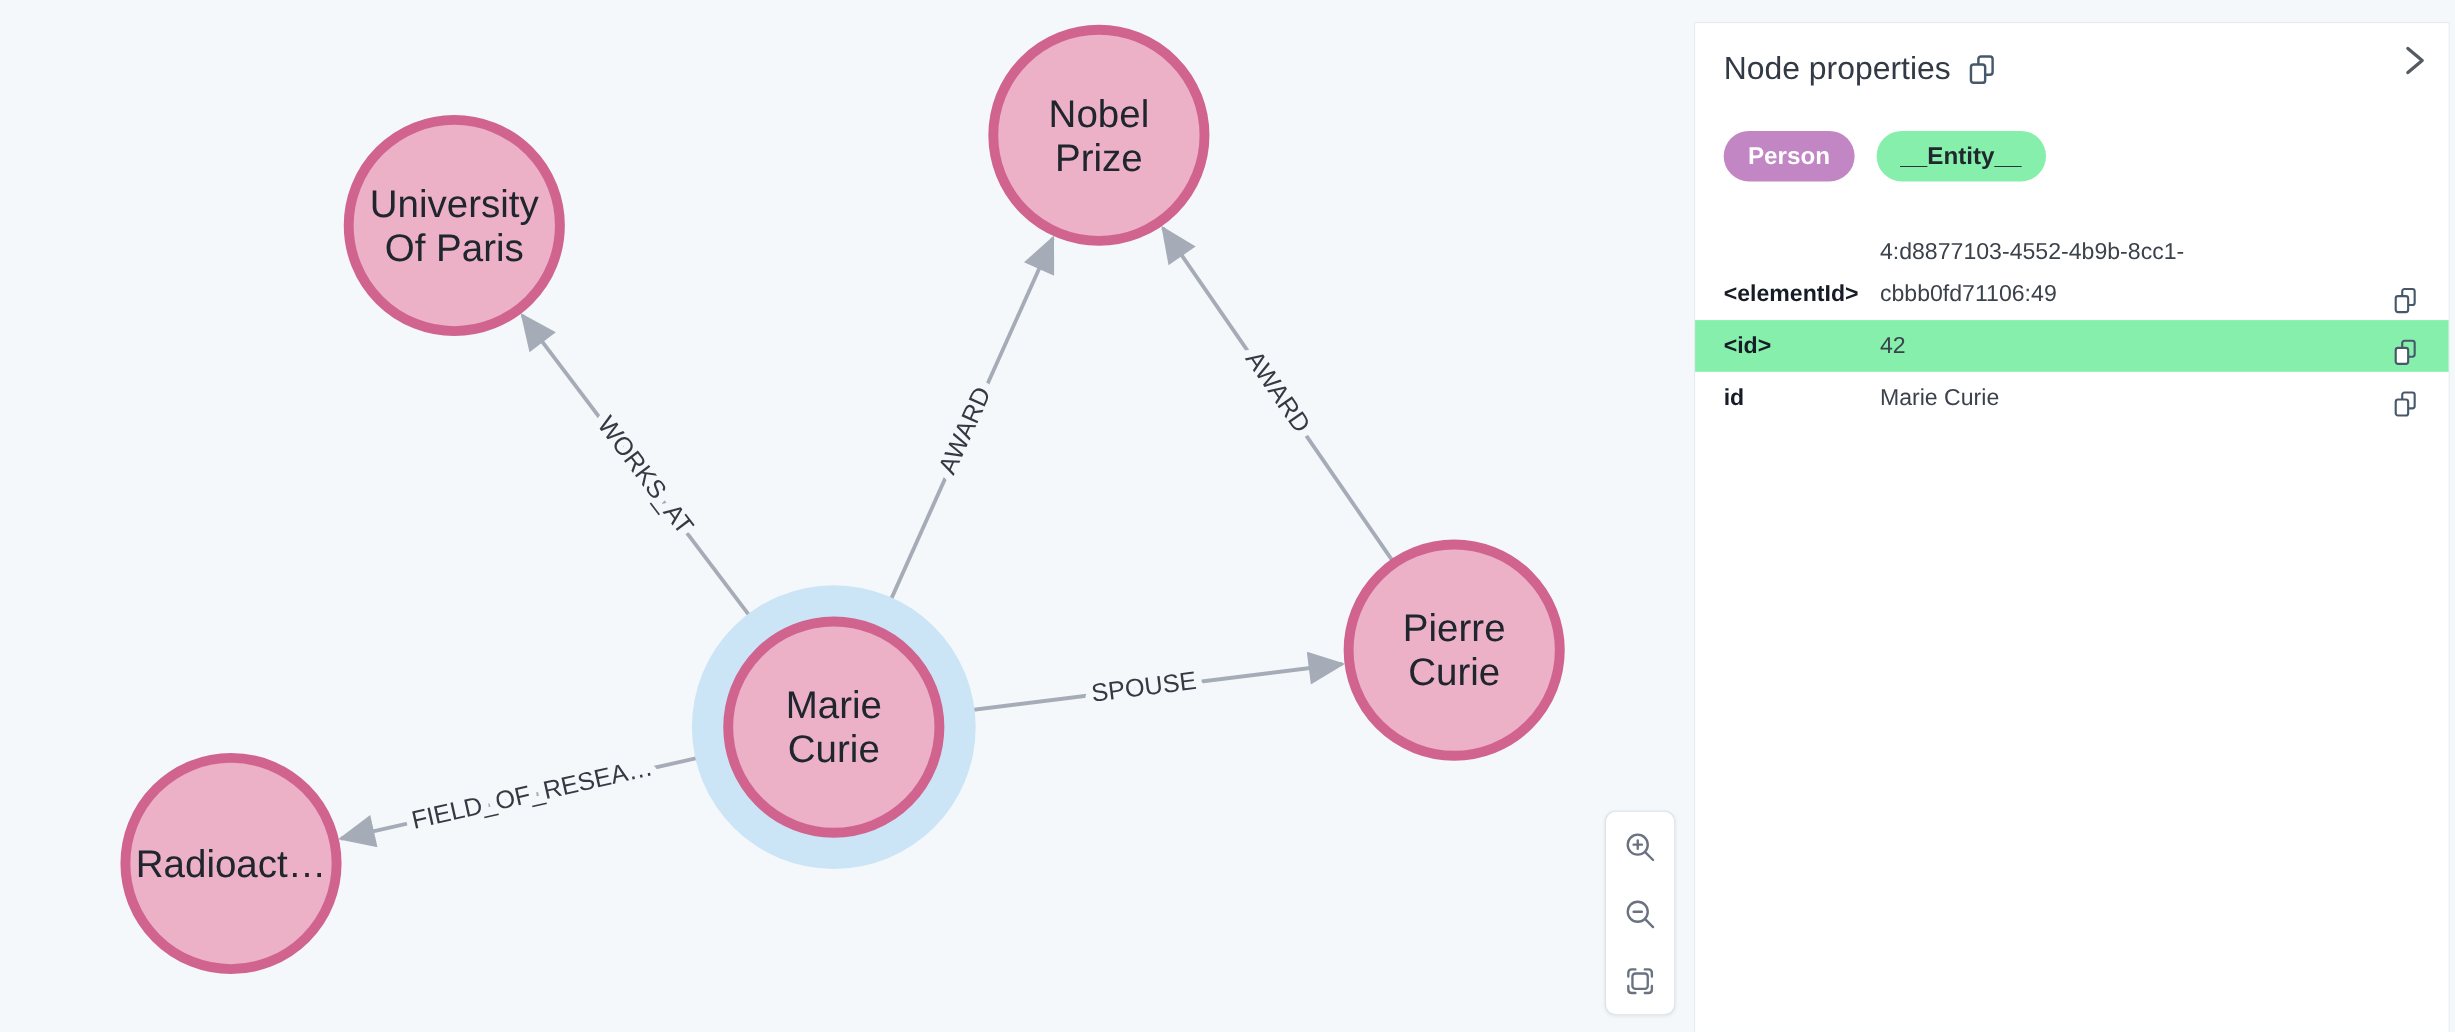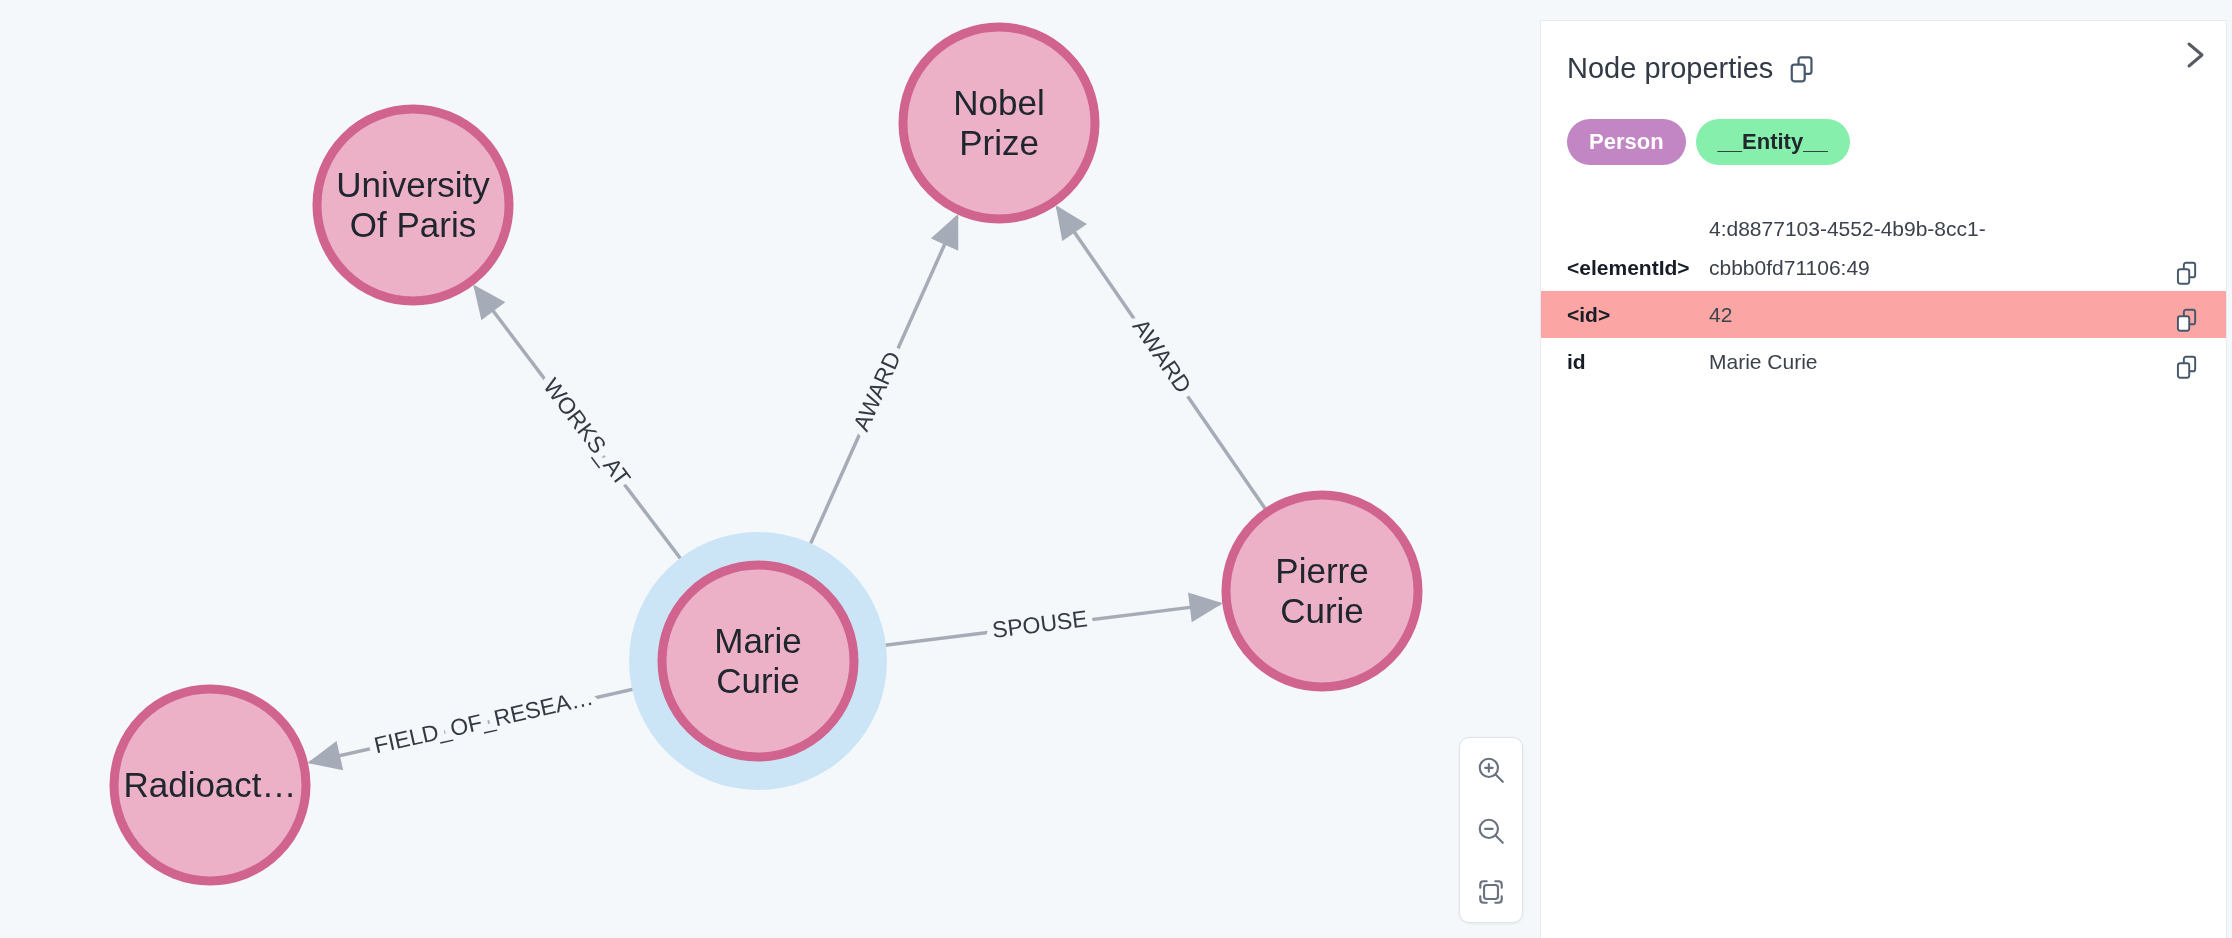--- a/index.html
+++ b/index.html
@@ -25,7 +25,7 @@
     background:#ffffff;border:1px solid #e7eaee;border-bottom:none;
     box-sizing:border-box;padding:26px 30px 0 26px;
   }
-  .panel-header{display:flex;align-items:flex-end;gap:14px;height:38px}
+  .panel-header{display:flex;align-items:flex-start;gap:14px;height:38px}
   .panel-title{font-size:29px;color:#323a45}
   .icon-btn{background:none;border:none;padding:0;cursor:pointer;display:inline-flex;align-items:center;justify-content:center}
   .collapse-btn{position:absolute;top:14px;right:12px;width:40px;height:40px}

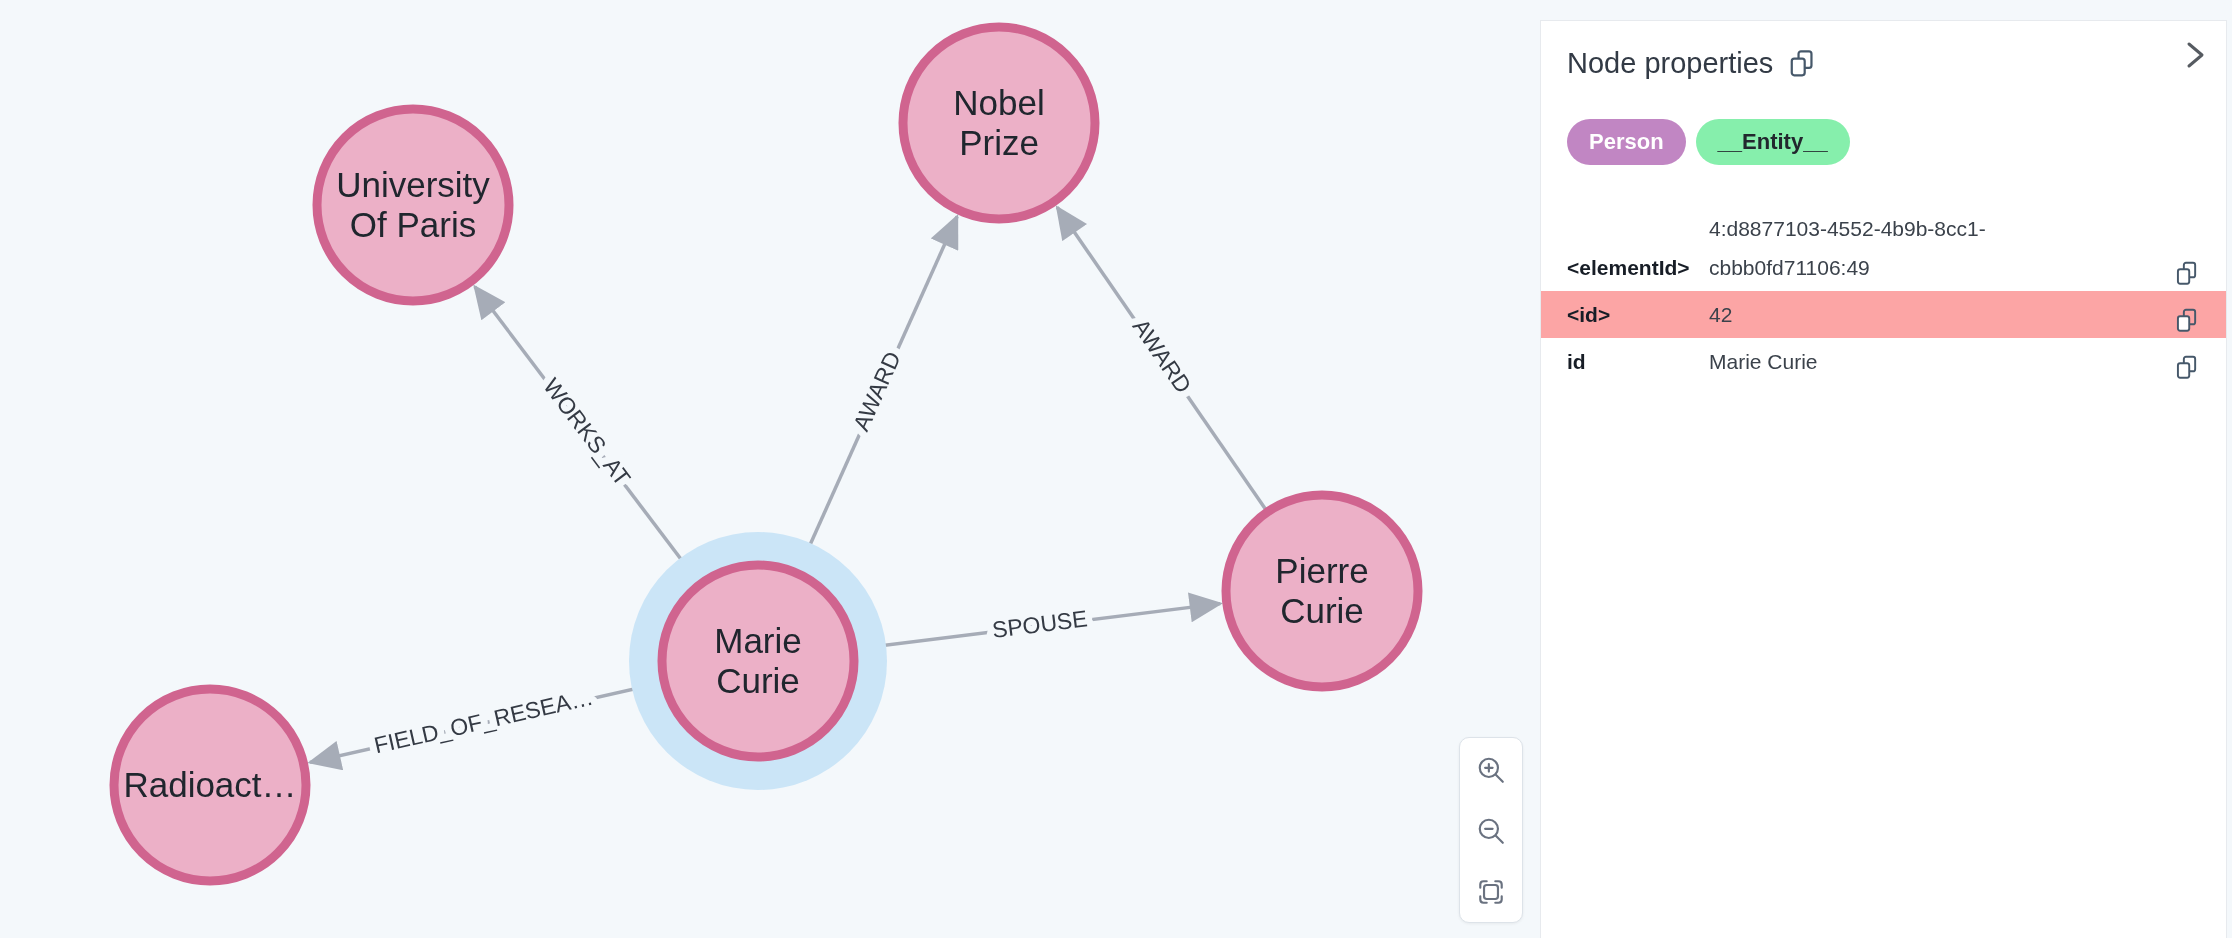--- a/index.html
+++ b/index.html
@@ -29,7 +29,7 @@
   .panel-title{font-size:29px;color:#323a45}
   .icon-btn{background:none;border:none;padding:0;cursor:pointer;display:inline-flex;align-items:center;justify-content:center}
   .collapse-btn{position:absolute;top:14px;right:12px;width:40px;height:40px}
-  .badges{display:flex;gap:10px;margin-top:34px}
+  .badges{display:flex;gap:20px;margin-top:34px}
   .badge{font-size:22px;font-weight:bold;line-height:28px;padding:9px 22px;border-radius:24px;white-space:nowrap}
   .props{margin:40px -30px 0 -26px}
   .prop-row{display:flex;align-items:flex-end;padding:4px 28px 4px 26px;font-size:21px;line-height:39px}

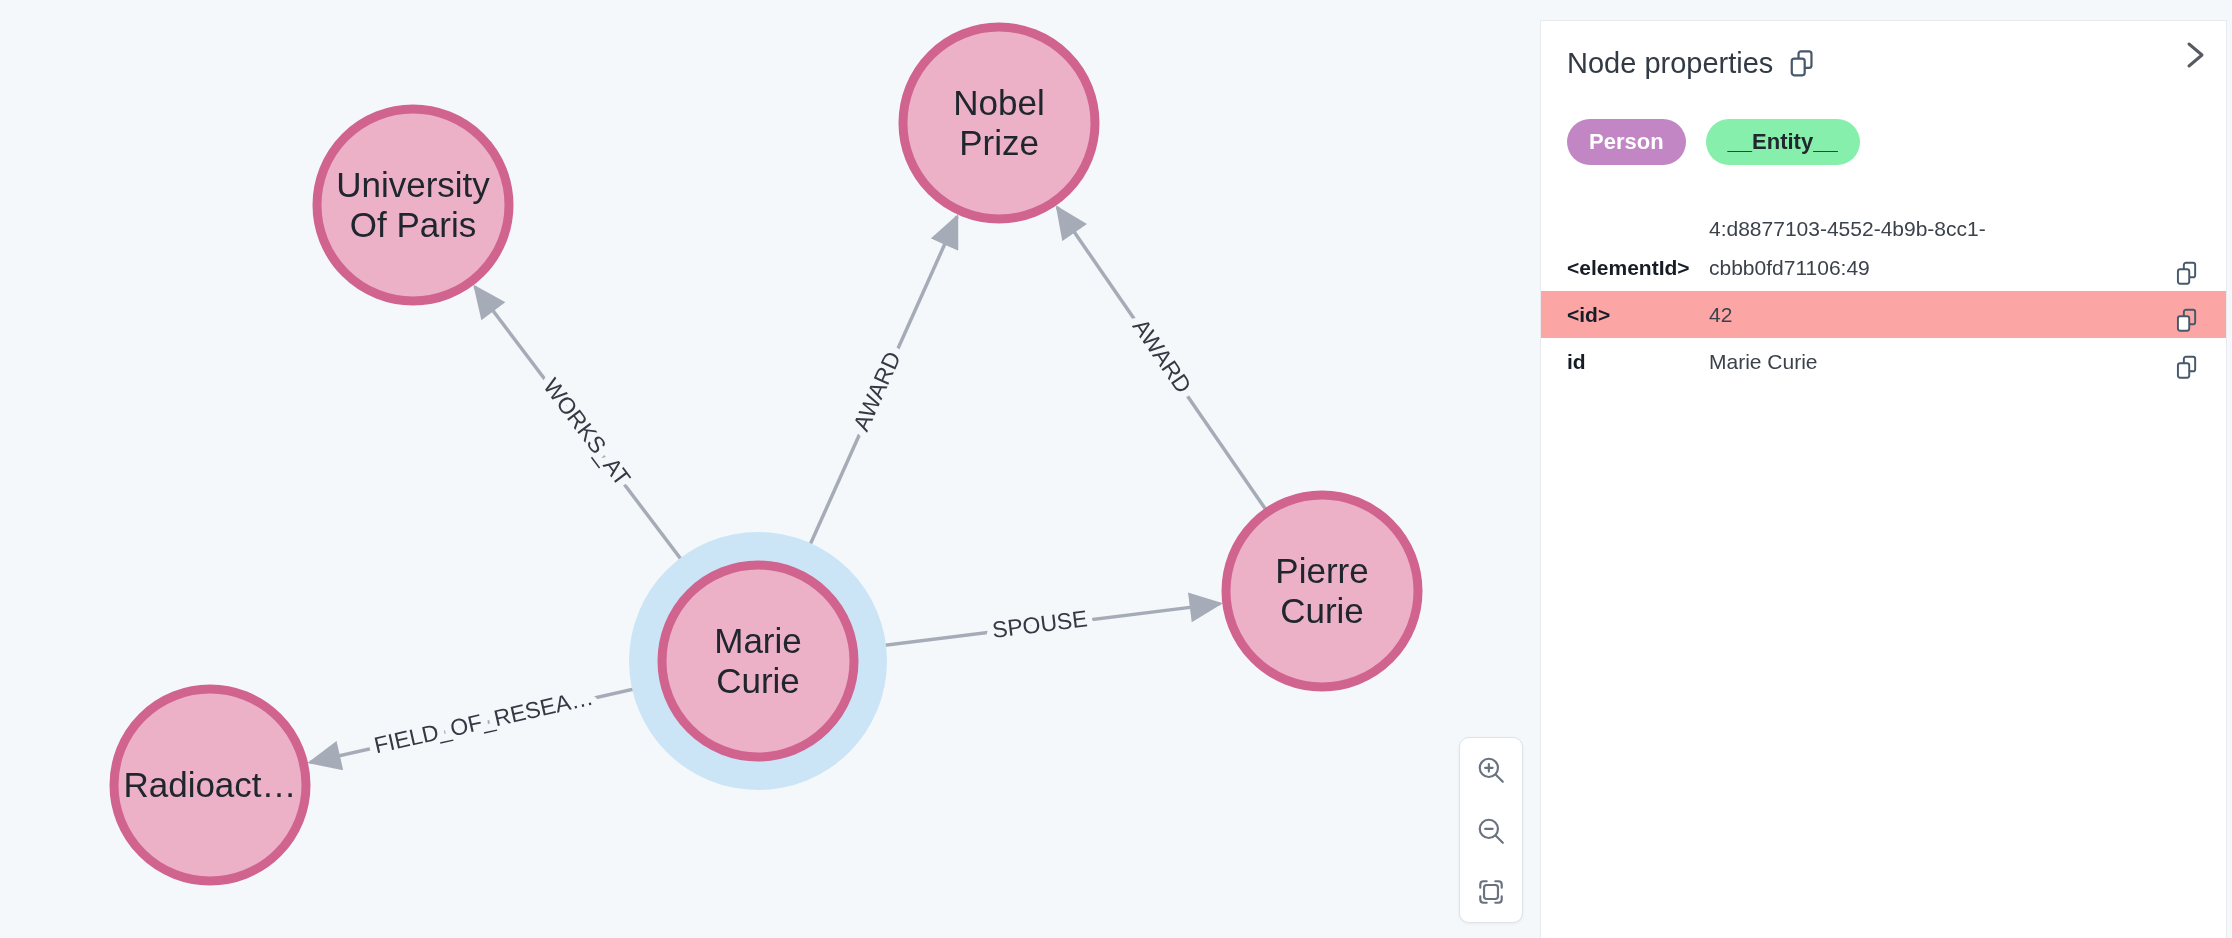--- a/index.html
+++ b/index.html
@@ -33,7 +33,7 @@
   .badge{font-size:22px;font-weight:bold;line-height:28px;padding:9px 22px;border-radius:24px;white-space:nowrap}
   .props{margin:40px -30px 0 -26px}
   .prop-row{display:flex;align-items:flex-end;padding:4px 28px 4px 26px;font-size:21px;line-height:39px}
-  .prop-row.striped{background:#fca5a5}
+  .prop-row.striped{background:#86efac}
   .prop-key{flex:none;width:142px;font-weight:bold;color:#171d26}
   .prop-value{flex:none;max-width:420px;color:#3b424b;overflow-wrap:break-word}
   .prop-copy{margin-left:auto;padding-top:7px}

